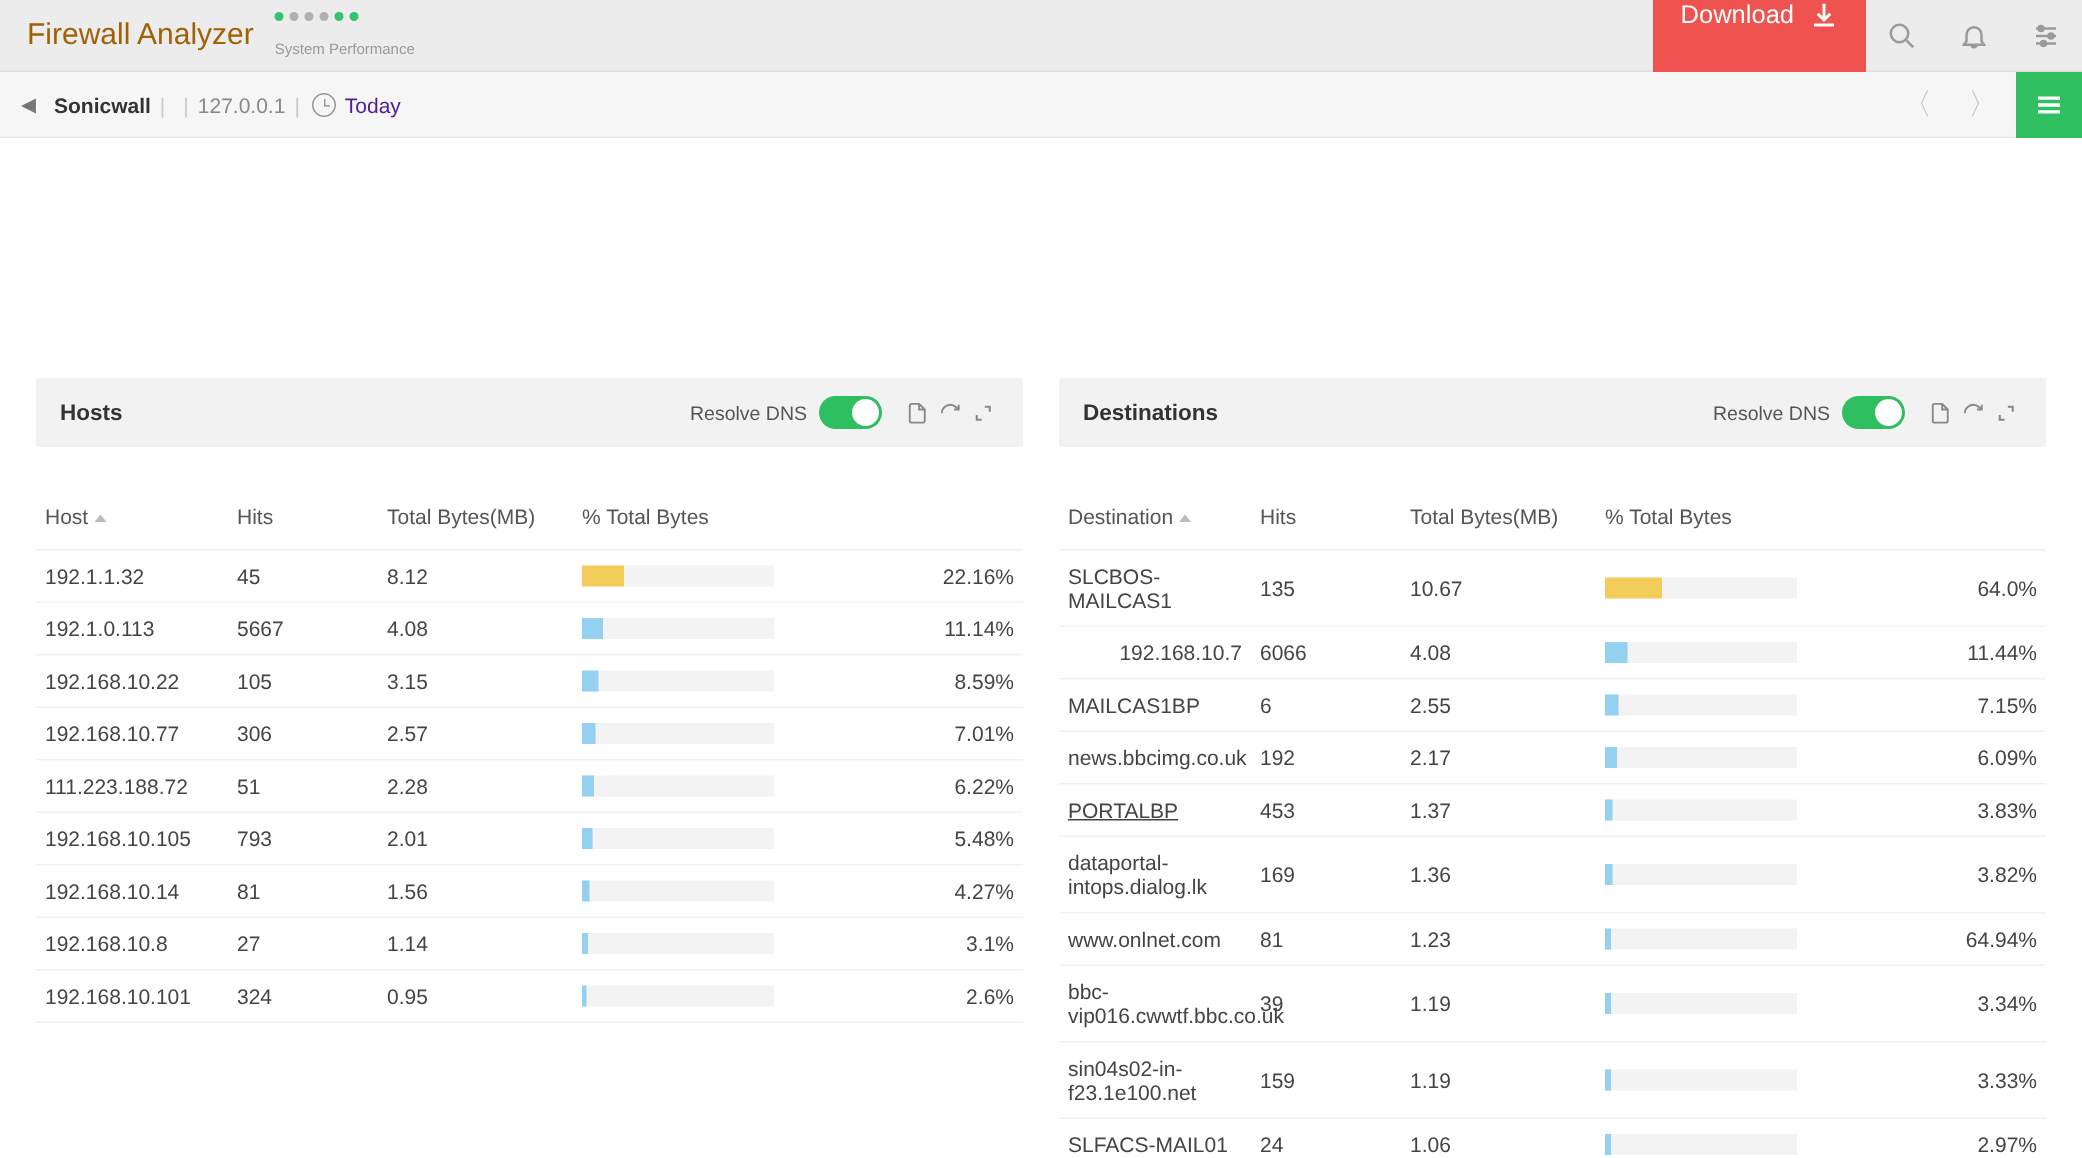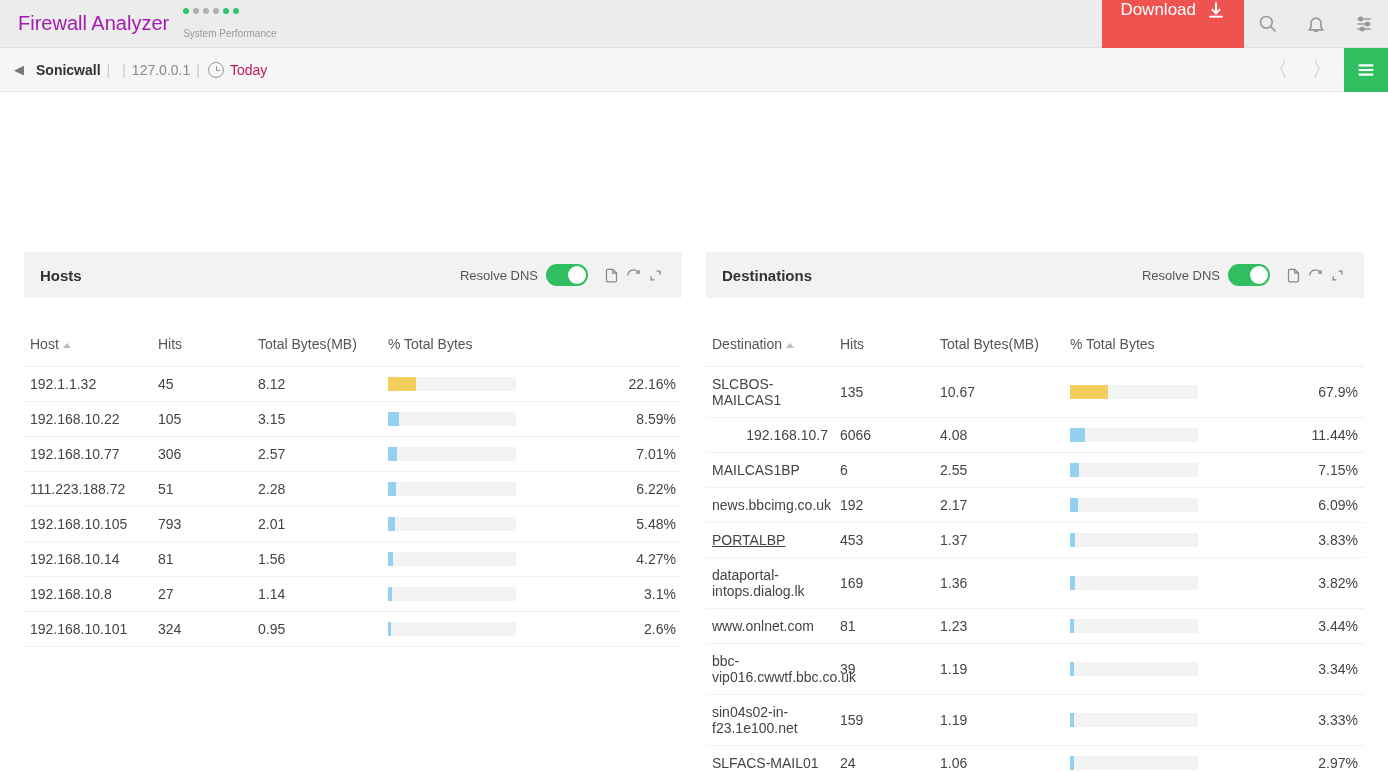--- a/index.html
+++ b/index.html
@@ -23,7 +23,7 @@
   .brand {
     font-size: 20px;
     font-weight: 500;
-    color: #a21caf;
+    color: #a16207;
     margin-right: 14px;
   }
   .sys-perf { display: flex; flex-direction: column; align-items: flex-start; gap: 14px;}

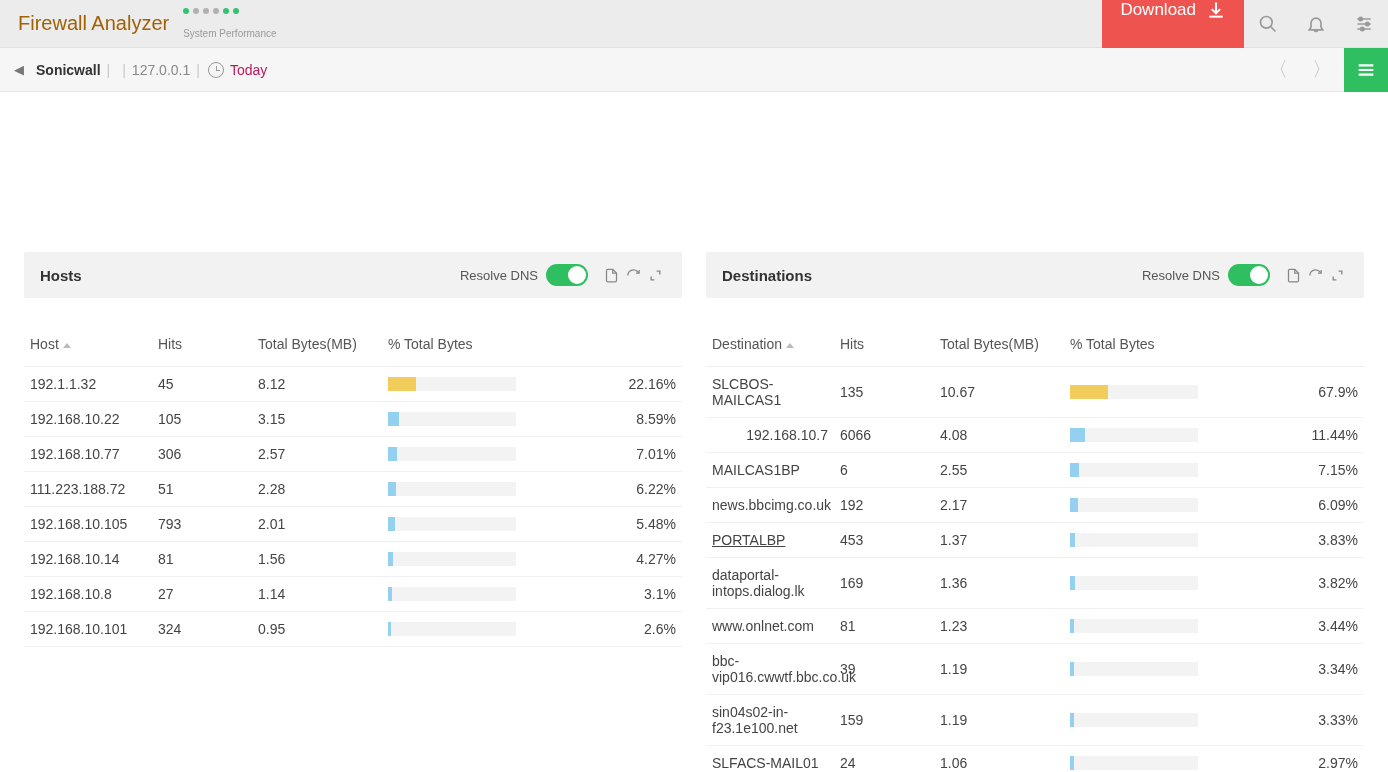--- a/index.html
+++ b/index.html
@@ -74,7 +74,7 @@
   .subbar .clock::before{
     content:""; position:absolute; left:7px; top:7px; width:4px; height:1.5px; background:#999;
   }
-  .subbar .today { color:#be185d; }
+  .subbar .today { color:#4c1d95; }
   .sub-spacer { flex:1; }
   .subnav-btn {
     width:44px; height:44px; display:flex; align-items:center; justify-content:center;

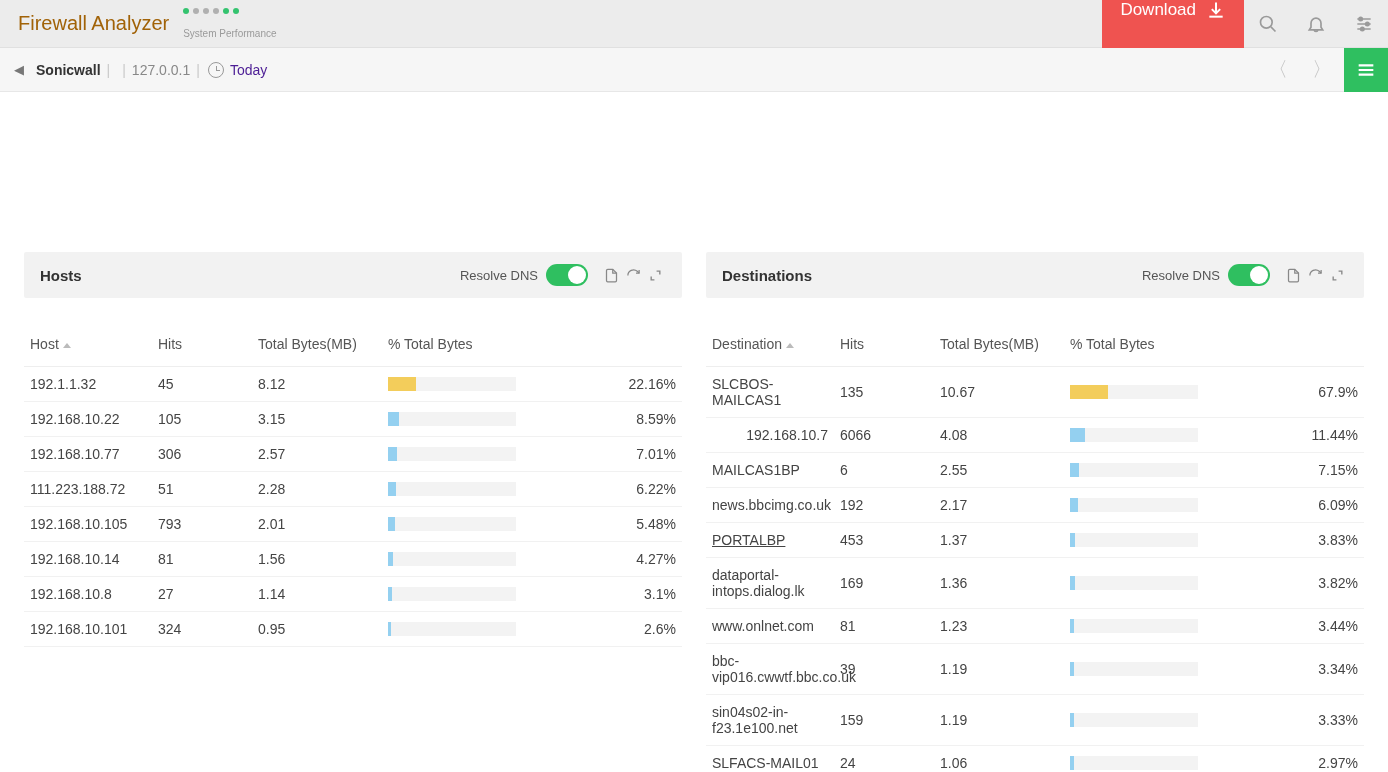--- a/index.html
+++ b/index.html
@@ -380,7 +380,7 @@
                 <div class="bar-fill first" style="width:29.9%"></div>
               </div>
             </td>
-            <td class="col-pct">67.9%</td>
+            <td class="col-pct">64.0%</td>
           </tr>
           <tr>
             <td style="white-space:normal;overflow:visible;text-align:right;">192.168.10.7</td>

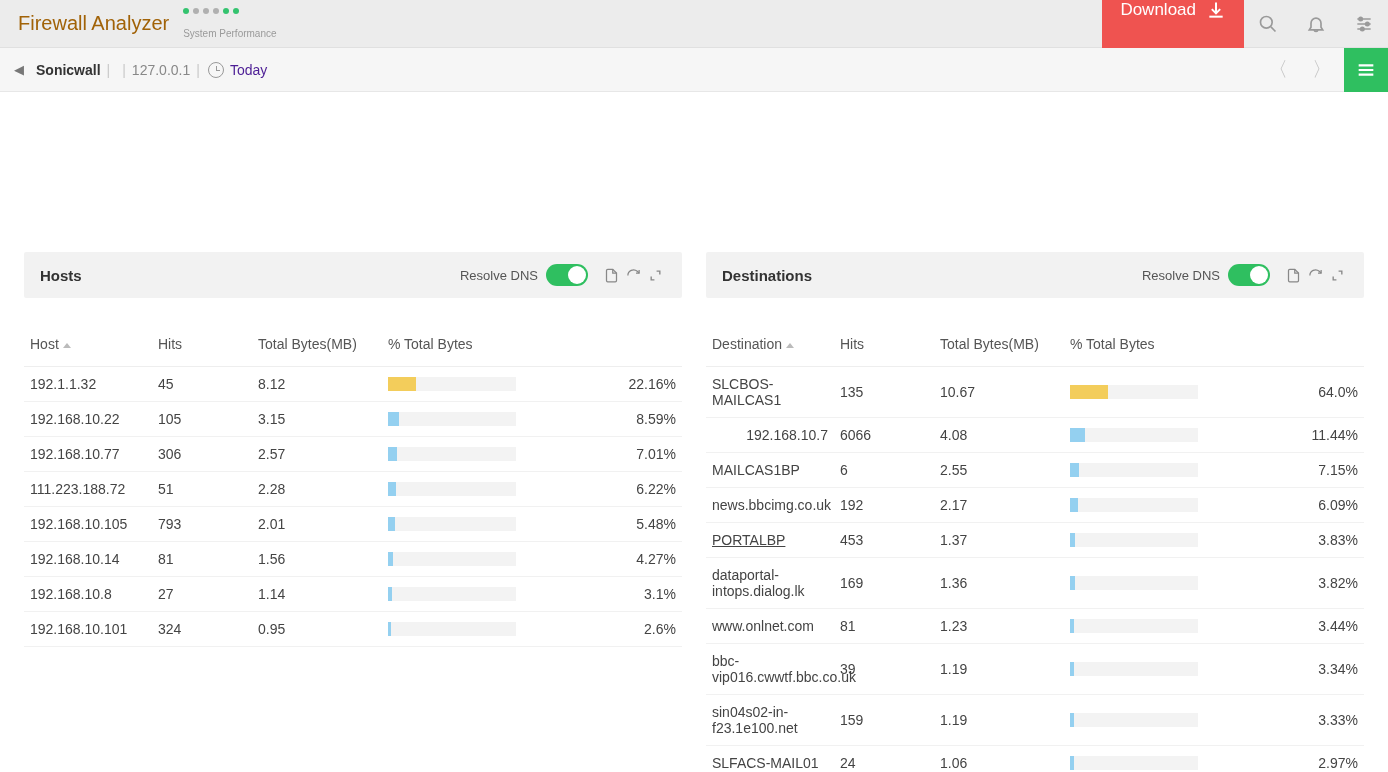--- a/index.html
+++ b/index.html
@@ -249,6 +249,17 @@
             <td class="col-pct">22.16%</td>
           </tr>
           <tr>
+            <td style="white-space:normal;overflow:visible;">192.1.0.113</td>
+            <td>5667</td>
+            <td>4.08</td>
+            <td class="bar-cell">
+              <div class="bar-wrap">
+                <div class="bar-fill " style="width:11.14%"></div>
+              </div>
+            </td>
+            <td class="col-pct">11.14%</td>
+          </tr>
+          <tr>
             <td style="white-space:normal;overflow:visible;">192.168.10.22</td>
             <td>105</td>
             <td>3.15</td>

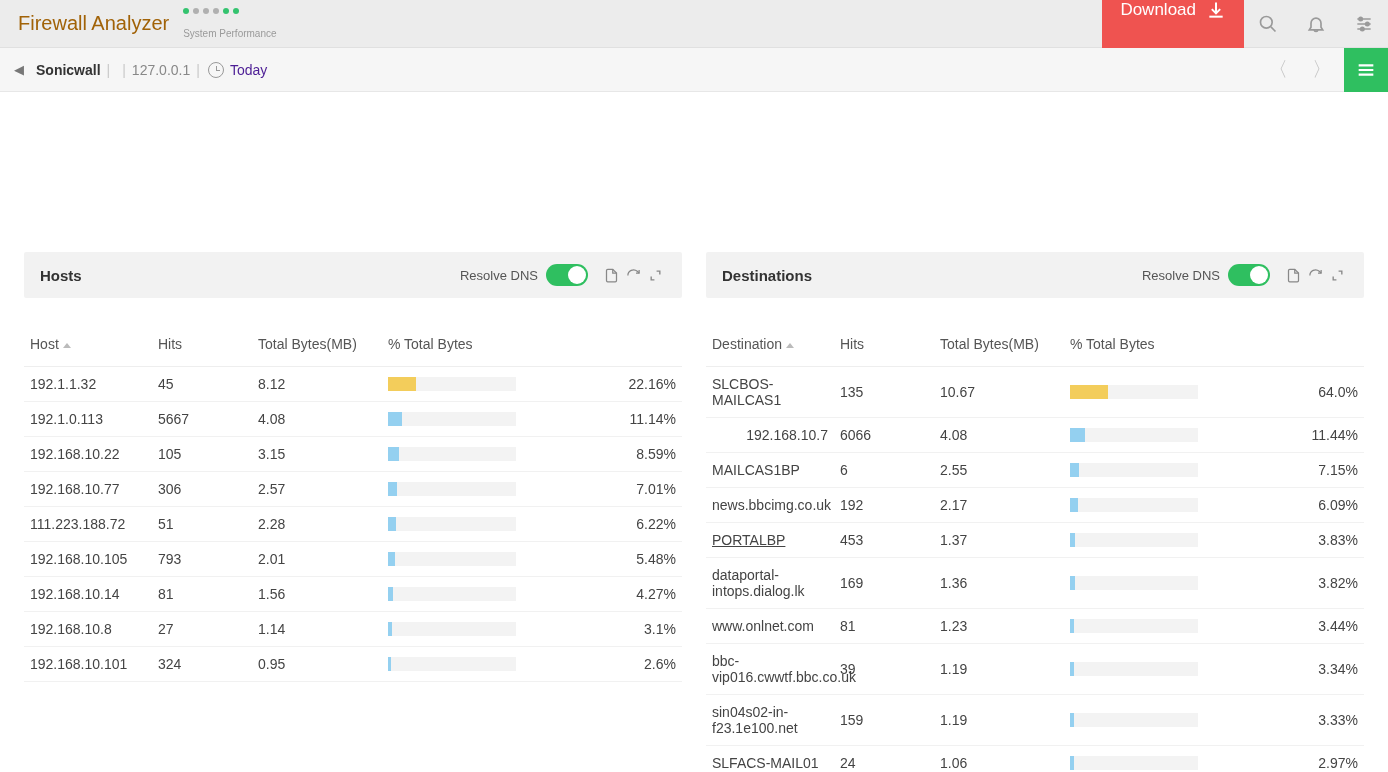--- a/index.html
+++ b/index.html
@@ -457,7 +457,7 @@
                 <div class="bar-fill " style="width:3.44%"></div>
               </div>
             </td>
-            <td class="col-pct">3.44%</td>
+            <td class="col-pct">64.94%</td>
           </tr>
           <tr>
             <td style="white-space:normal;overflow:visible;">bbc-vip016.cwwtf.bbc.co.uk</td>

